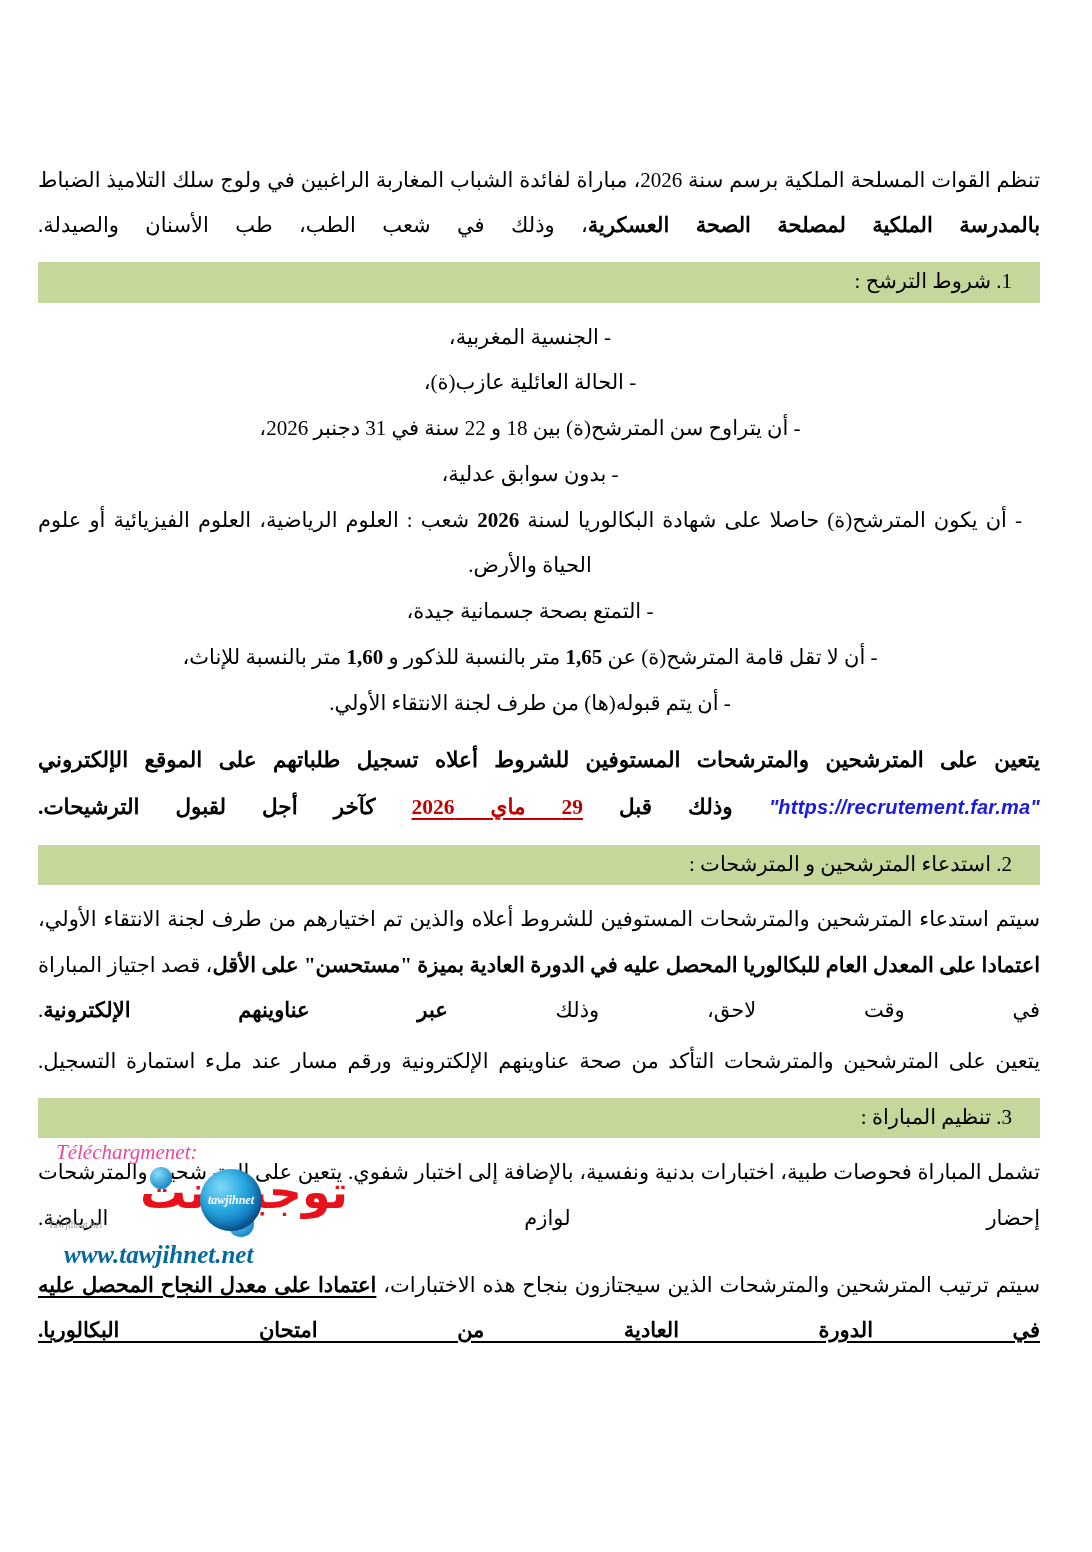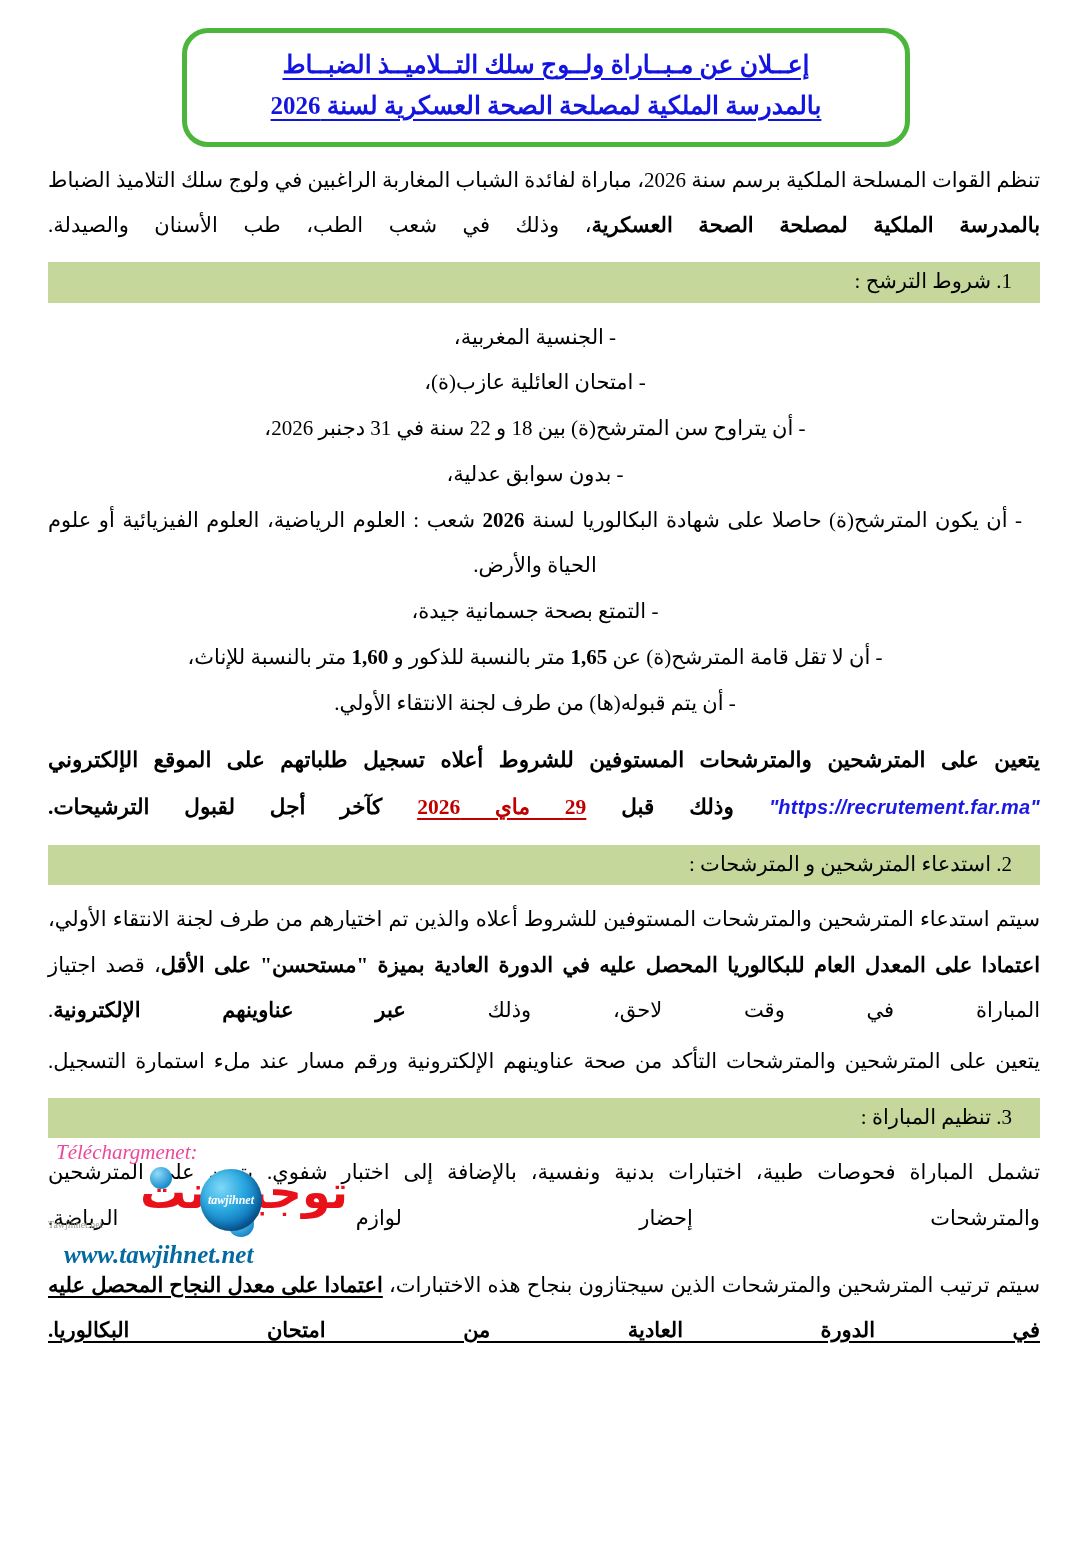--- a/index.html
+++ b/index.html
@@ -217,10 +217,6 @@
 
 <div class="page">
 
-  <div class="title-box">
-    <div class="title-line">إعــلان عن مـبــاراة ولــوج سلك التــلاميــذ الضبــاط</div>
-    <div class="title-line">بالمدرسة الملكية لمصلحة الصحة العسكرية لسنة 2026</div>
-  </div>
 
   <div class="body-wrap">
 

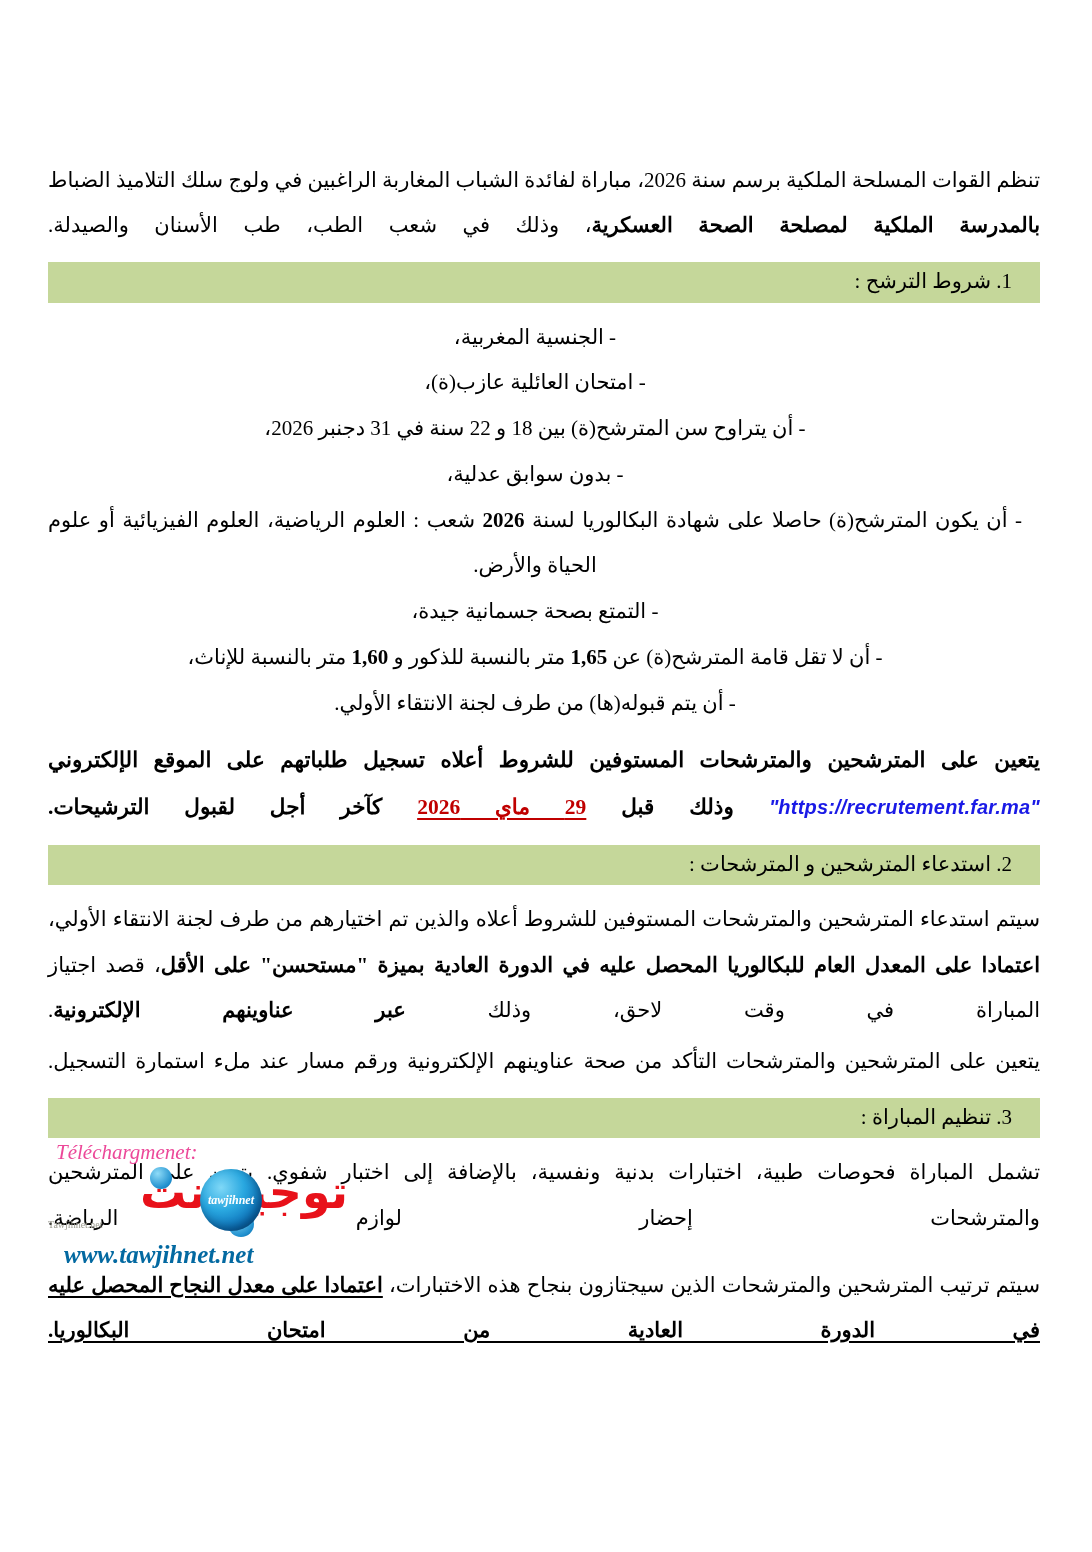--- a/index.html
+++ b/index.html
@@ -52,7 +52,7 @@
     position: absolute;
     top: 158px;
     right: 52px;
-    left: 48px;
+    left: 38px;
   }
 
   p.para {

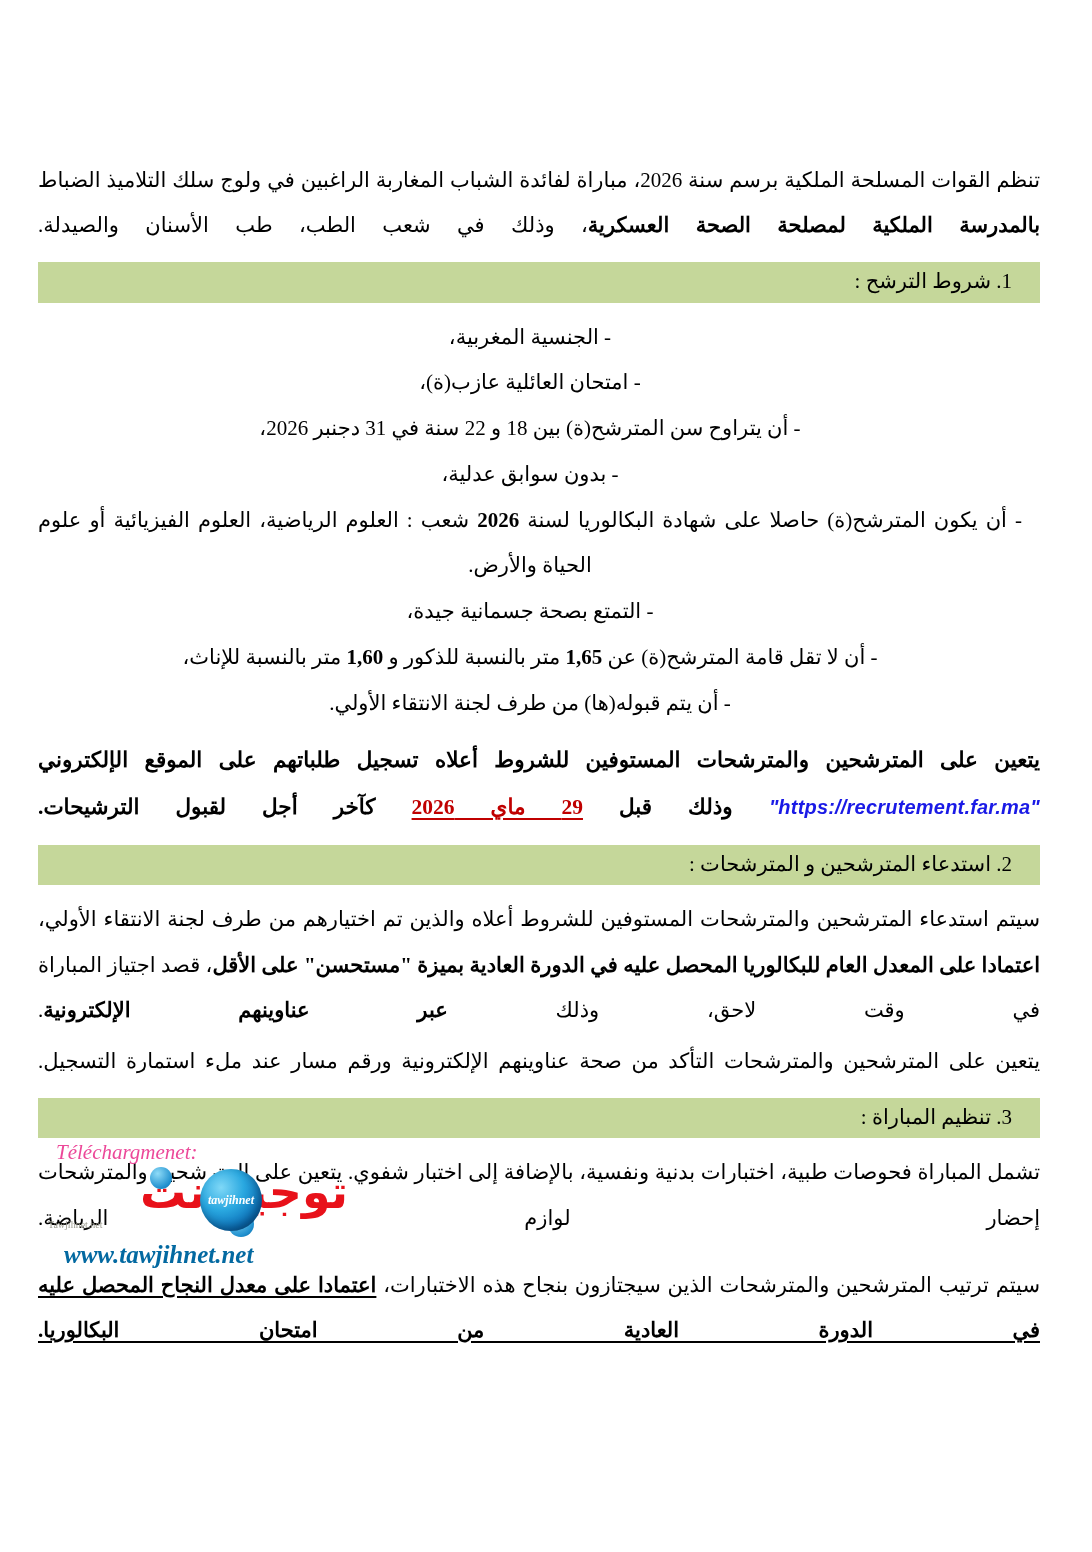--- a/index.html
+++ b/index.html
@@ -226,7 +226,7 @@
 
     <ul class="conds">
       <li>- الجنسية المغربية،</li>
-      <li>- امتحان العائلية عازب(ة)،</li>
+      <li>- الحالة العائلية عازب(ة)،</li>
       <li>- أن يتراوح سن المترشح(ة) بين 18 و 22 سنة في 31 دجنبر 2026،</li>
       <li>- بدون سوابق عدلية،</li>
       <li class="wide"><span>- أن يكون المترشح(ة) حاصلا على شهادة البكالوريا لسنة </span><span class="b">2026</span><span> شعب : العلوم الرياضية، العلوم الفيزيائية أو علوم الحياة والأرض.</span></li>

